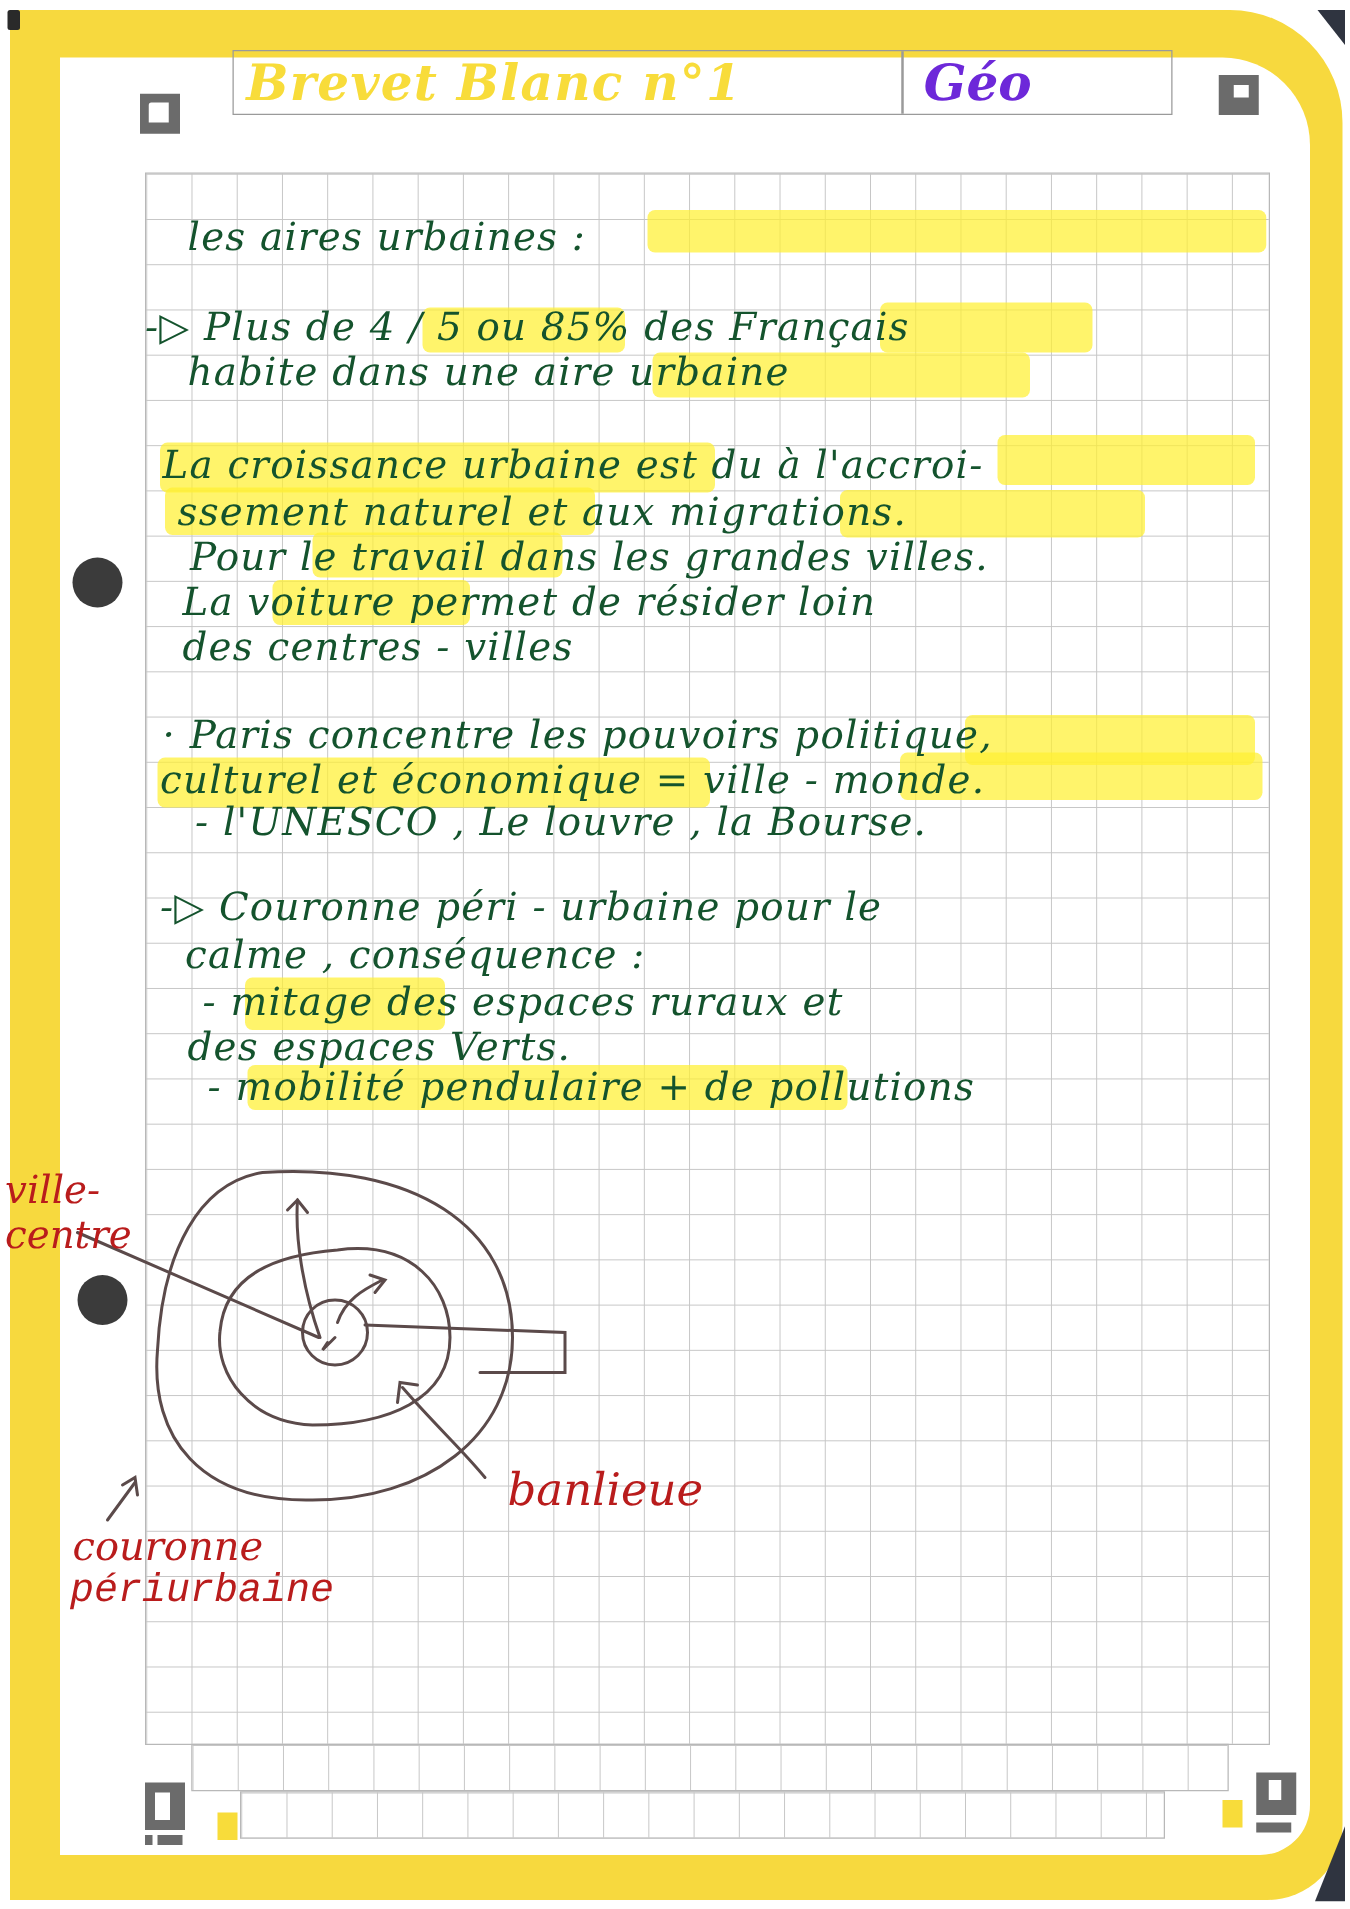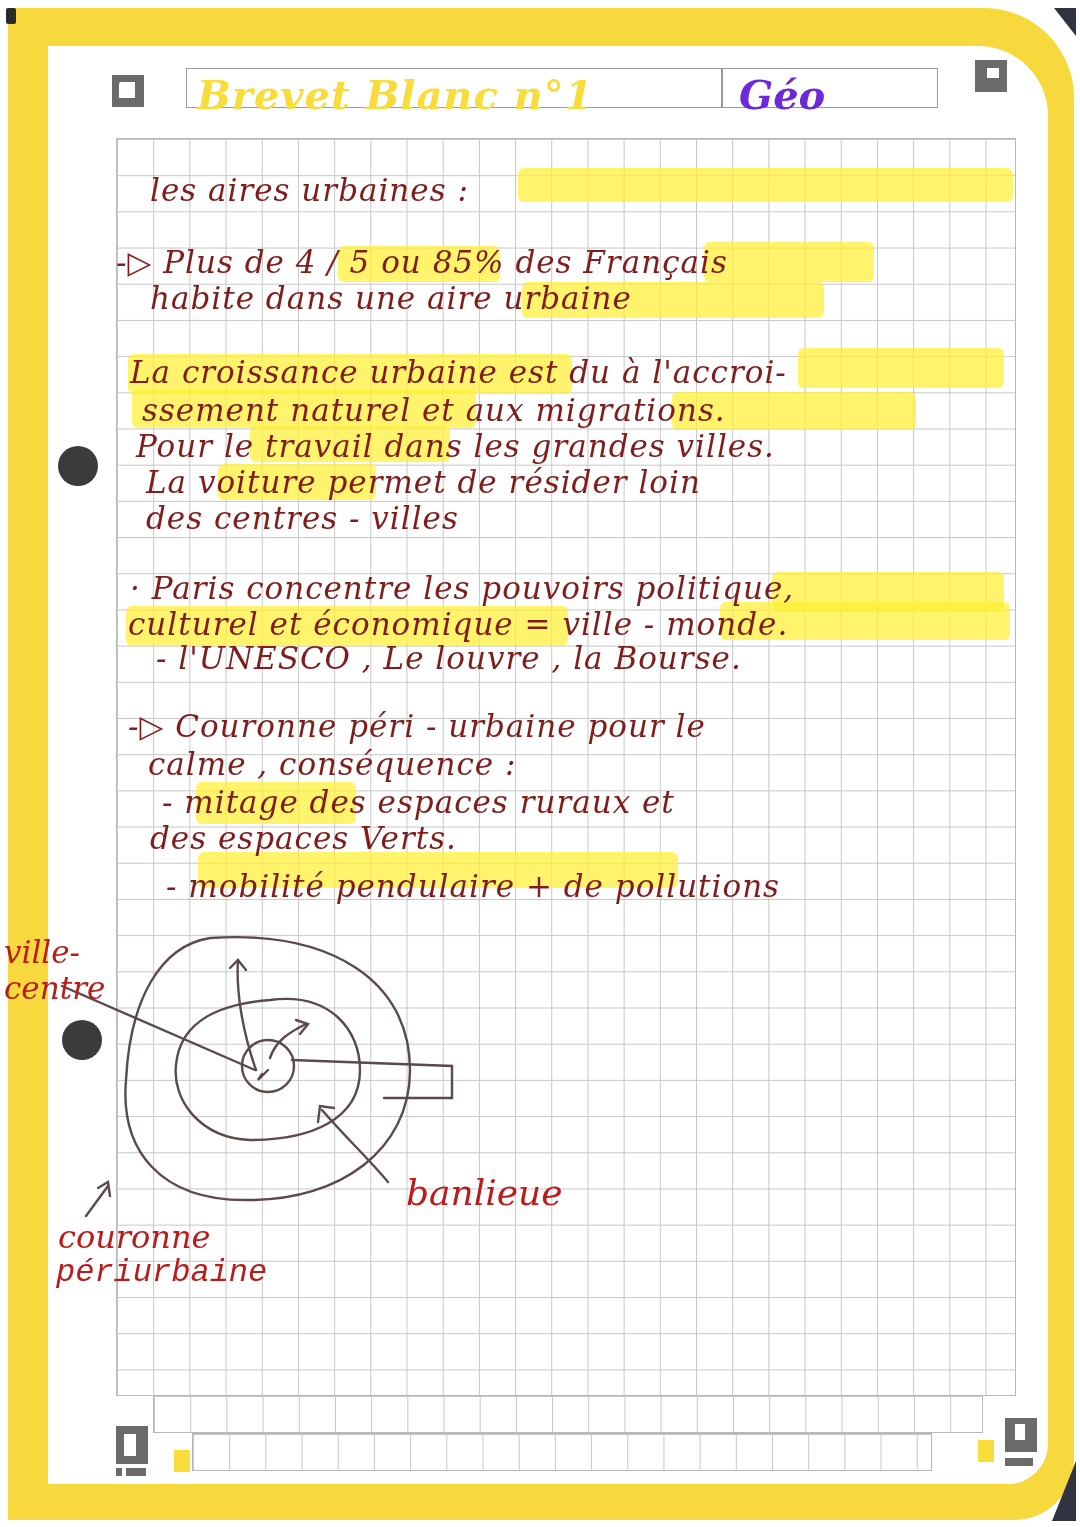--- a/index.html
+++ b/index.html
@@ -23,7 +23,7 @@
       border-bottom: 60px solid #2f3440; border-left: 24px solid transparent; }
 
     .title-box {
-      position: absolute; left: 186px; top: 68px; width: 752px; height: 40px;
+      position: absolute; left: 186px; top: 40px; width: 752px; height: 52px;
       border: 1.5px solid #9a9a9a;
     }
     .title-divider { position: absolute; left: 534px; top: 0; width: 1.5px; height: 100%; background: #9a9a9a; }

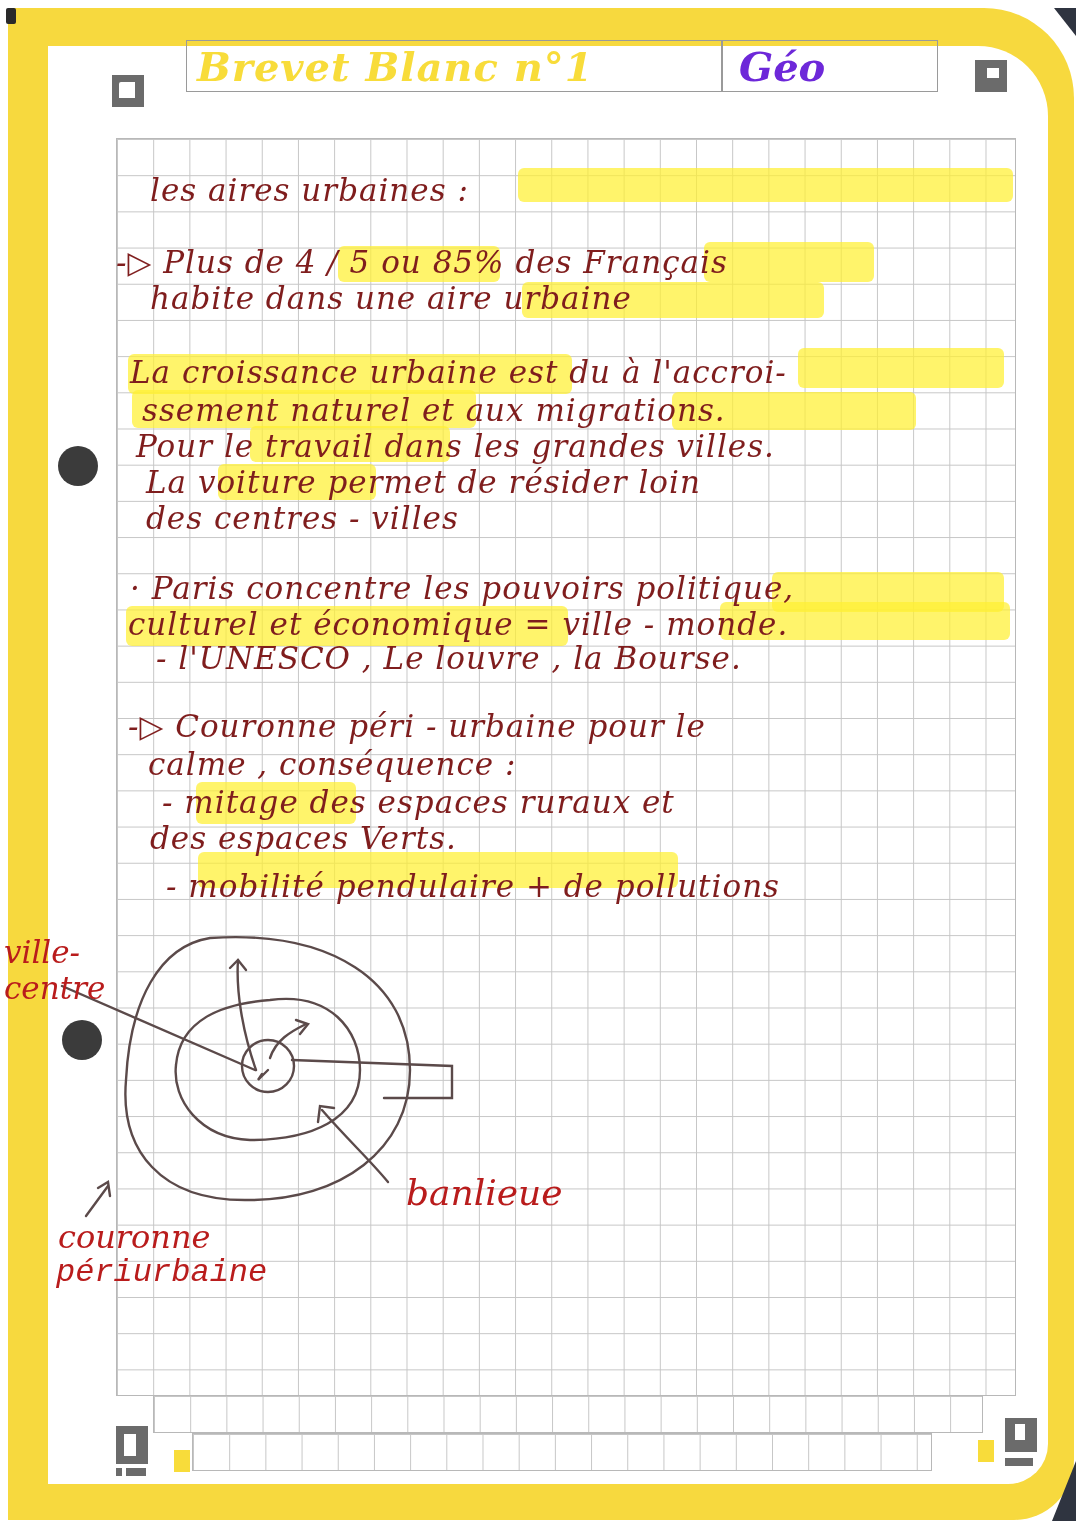--- a/index.html
+++ b/index.html
@@ -69,7 +69,7 @@
     .line {
       position: absolute; white-space: nowrap;
       font-family: "DejaVu Serif", serif; font-style: italic;
-      font-size: 31px; color: #7f1d1d; letter-spacing: 1px;
+      font-size: 31px; color: #14532d; letter-spacing: 1px;
     }
 
     .diagram { position: absolute; left: 0; top: 920px; width: 820px; height: 400px; }

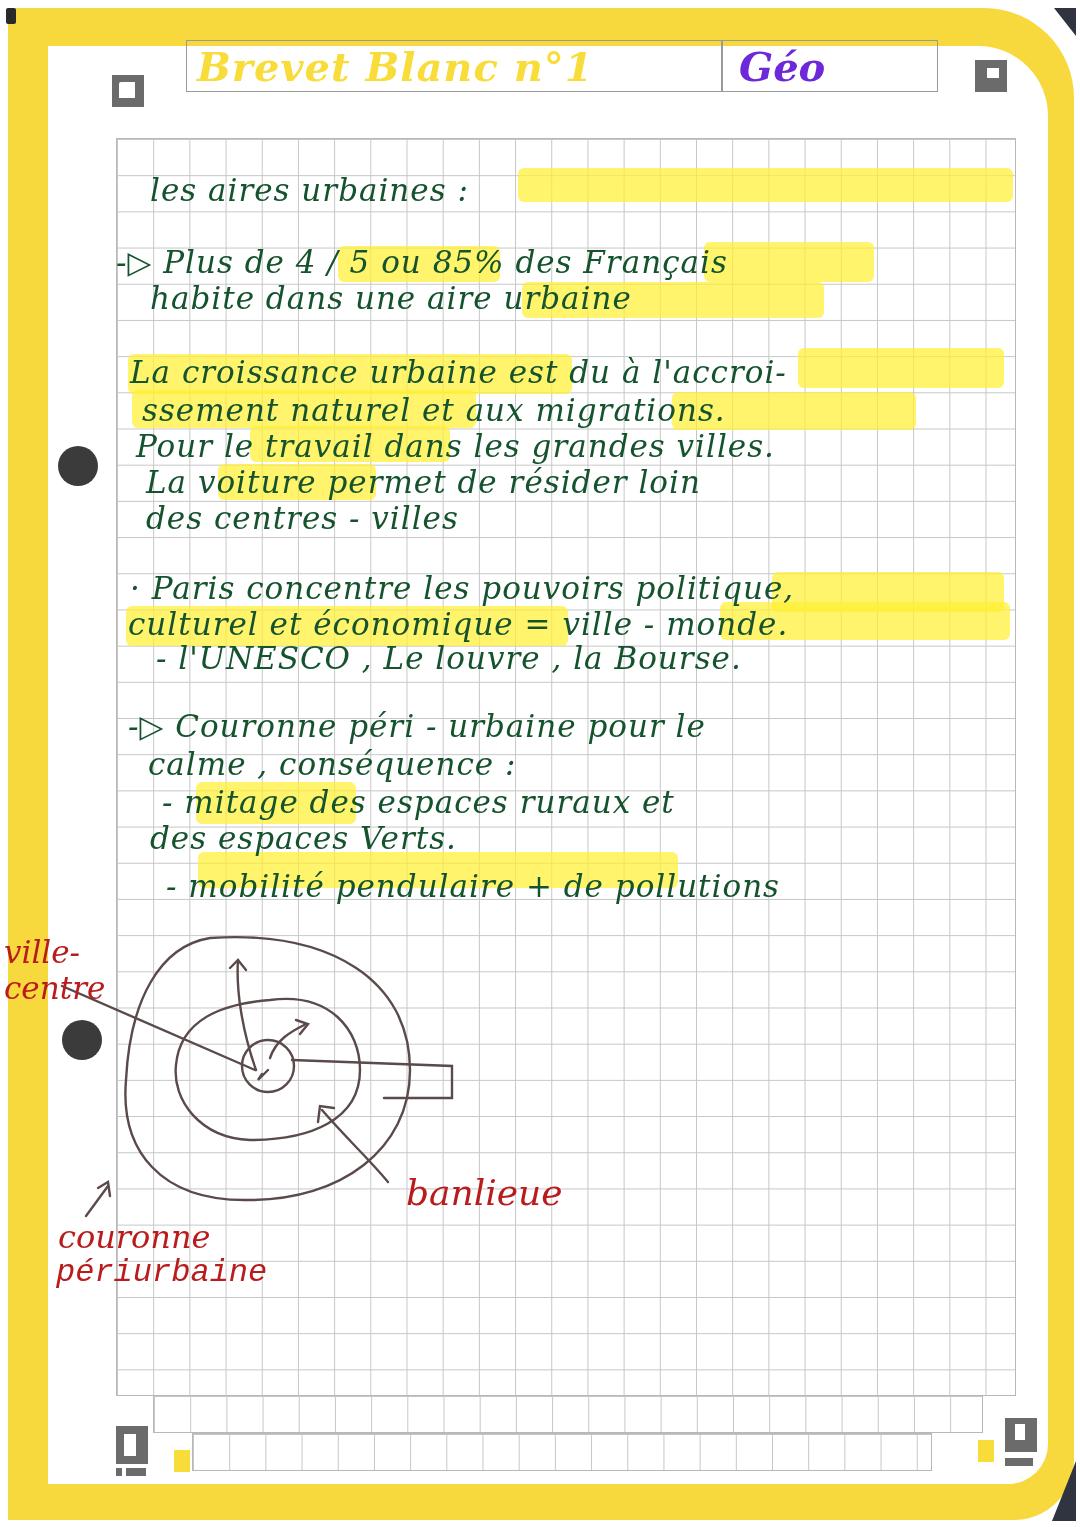--- a/index.html
+++ b/index.html
@@ -133,7 +133,7 @@
 <div class="line" style="left:150px;top:280px;">habite dans une aire urbaine</div>
 <div class="line" style="left:130px;top:354px;">La croissance urbaine est du à l'accroi-</div>
 <div class="line" style="left:142px;top:392px;">ssement naturel et aux migrations.</div>
-<div class="line" style="left:136px;top:428px;">Pour le travail dans les grandes villes.</div>
+<div class="line" style="left:152px;top:428px;">Pour le travail dans les grandes villes.</div>
 <div class="line" style="left:146px;top:464px;">La voiture permet de résider loin</div>
 <div class="line" style="left:146px;top:500px;">des centres - villes</div>
 <div class="line" style="left:130px;top:570px;">· Paris concentre les pouvoirs politique,</div>

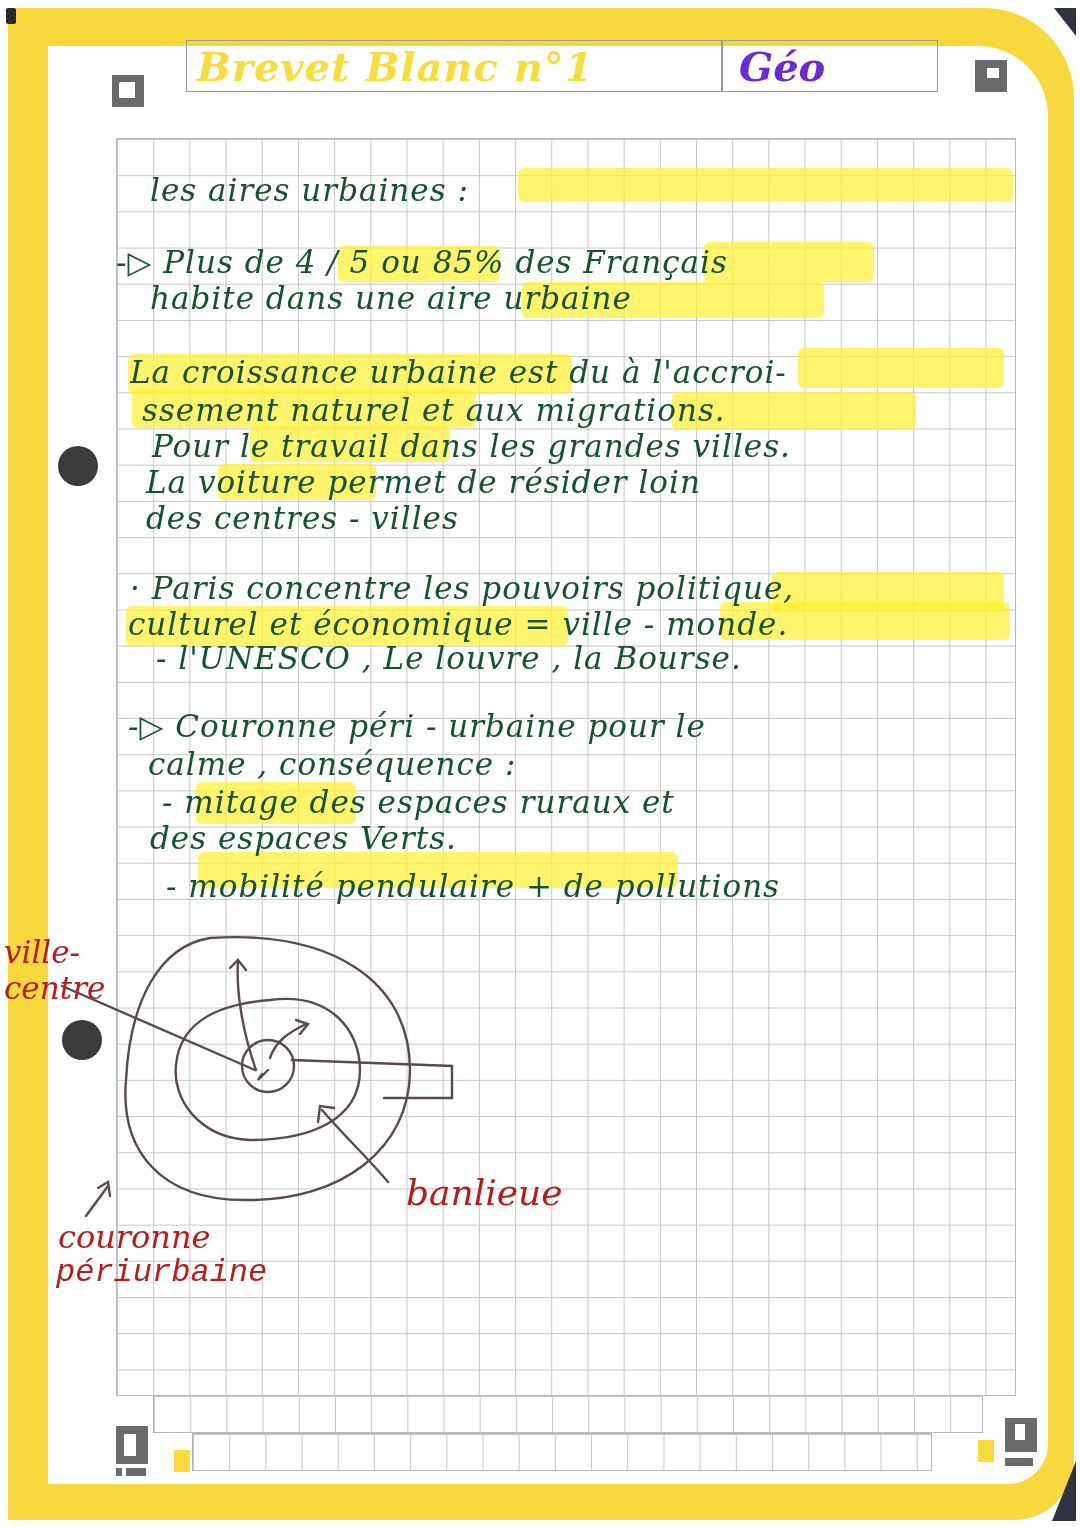--- a/index.html
+++ b/index.html
@@ -143,7 +143,7 @@
 <div class="line" style="left:148px;top:746px;">calme , conséquence :</div>
 <div class="line" style="left:162px;top:784px;">- mitage des espaces ruraux et</div>
 <div class="line" style="left:150px;top:820px;">des espaces Verts.</div>
-<div class="line" style="left:166px;top:852px;margin-top:16px;">- mobilité pendulaire + de pollutions</div>
+<div class="line" style="left:166px;top:852px;">- mobilité pendulaire + de pollutions</div>
 
 <div class="diagram">
   <svg width="820" height="400" viewBox="0 0 820 400">

